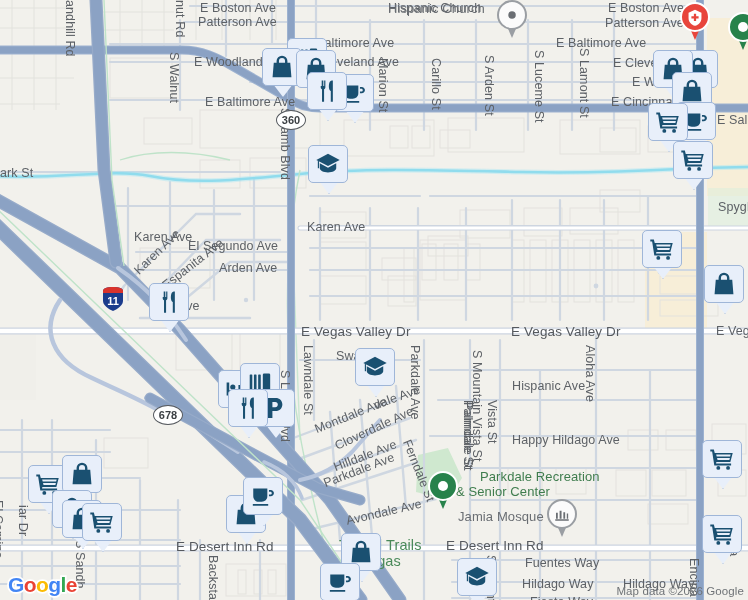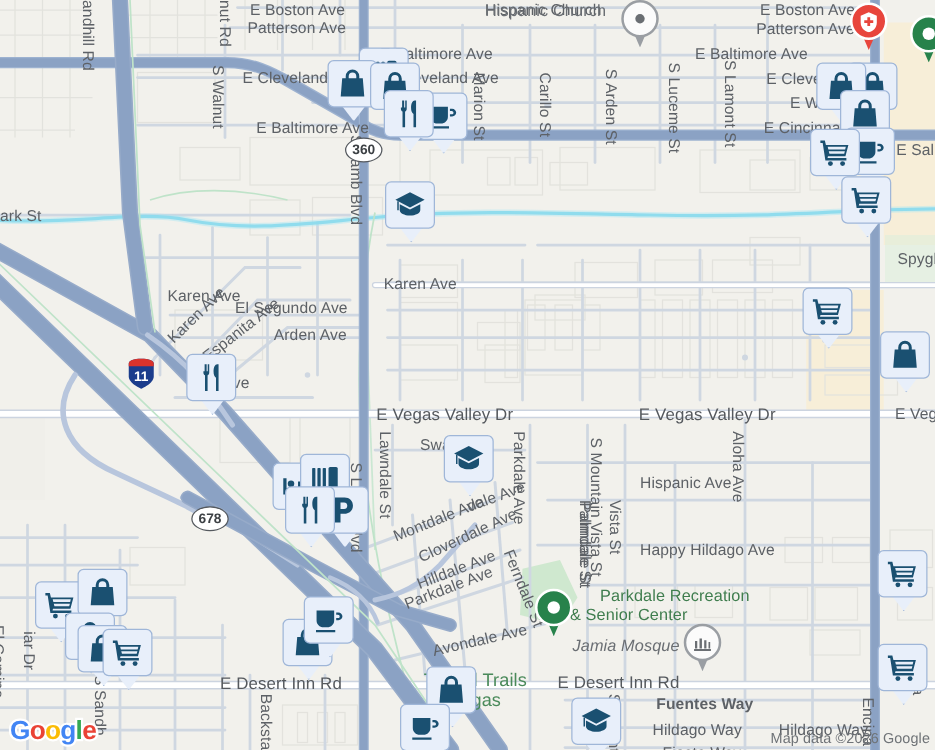--- a/index.html
+++ b/index.html
@@ -316,7 +316,7 @@
       <div class="lbl" style="left: 605px; top: 17px;">Patterson Ave</div>
       <div class="lbl" style="left: 304px; top: 37px;">E Baltimore Ave</div>
       <div class="lbl" style="left: 556px; top: 37px;">E Baltimore Ave</div>
-      <div class="lbl" style="left: 194px; top: 56px;">E Cleveland</div>
+      <div class="lbl" style="left: 194px; top: 56px;">E Woodland</div>
       <div class="lbl" style="left: 318px; top: 56px;">Cleveland Ave</div>
       <div class="lbl" style="left: 613px; top: 57px;">E Cleve</div>
       <div class="lbl" style="left: 632px; top: 76px;">E W</div>

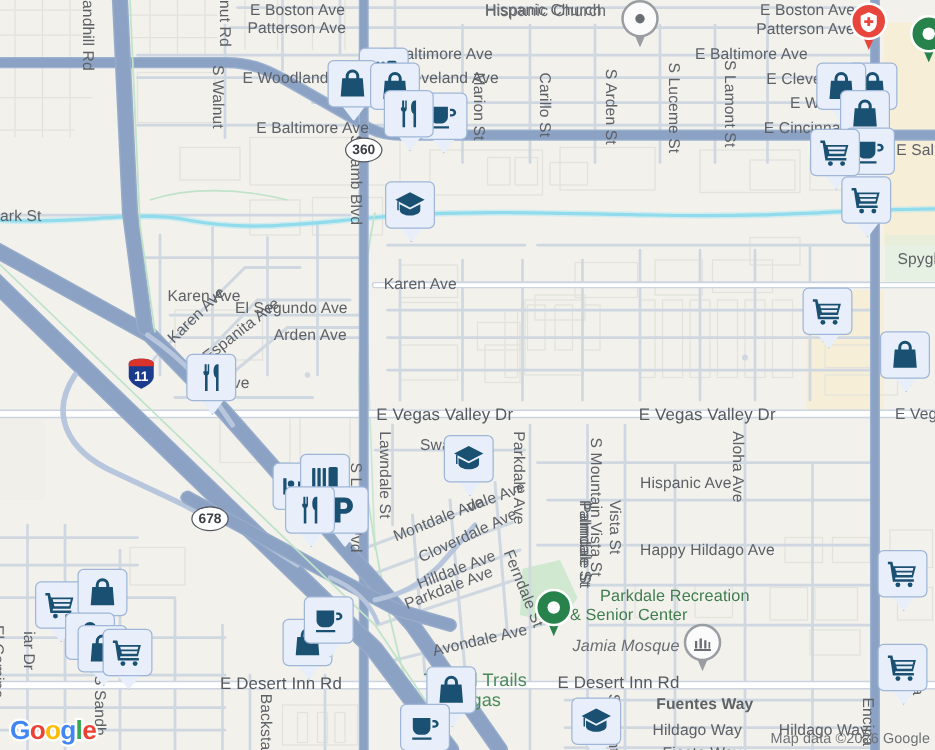--- a/index.html
+++ b/index.html
@@ -385,7 +385,7 @@
   <div id="p-labels">
       <div class="lbl park" style="left: 480px; top: 470px;">Parkdale Recreation</div>
       <div class="lbl park" style="left: 456px; top: 485px;">&amp; Senior Center</div>
-      <div class="lbl poi" style="left: 458px; top: 510px; font-style: italic;">Jamia Mosque</div>
+      <div class="lbl poi" style="left: 458px; top: 510px;">Jamia Mosque</div>
       <div class="lbl parkbig" style="left: 339px; top: 538px;">Th</div>
       <div class="lbl parkbig" style="left: 374px; top: 538px;">d Trails</div>
       <div class="lbl parkbig" style="left: 369px; top: 554px;">egas</div>

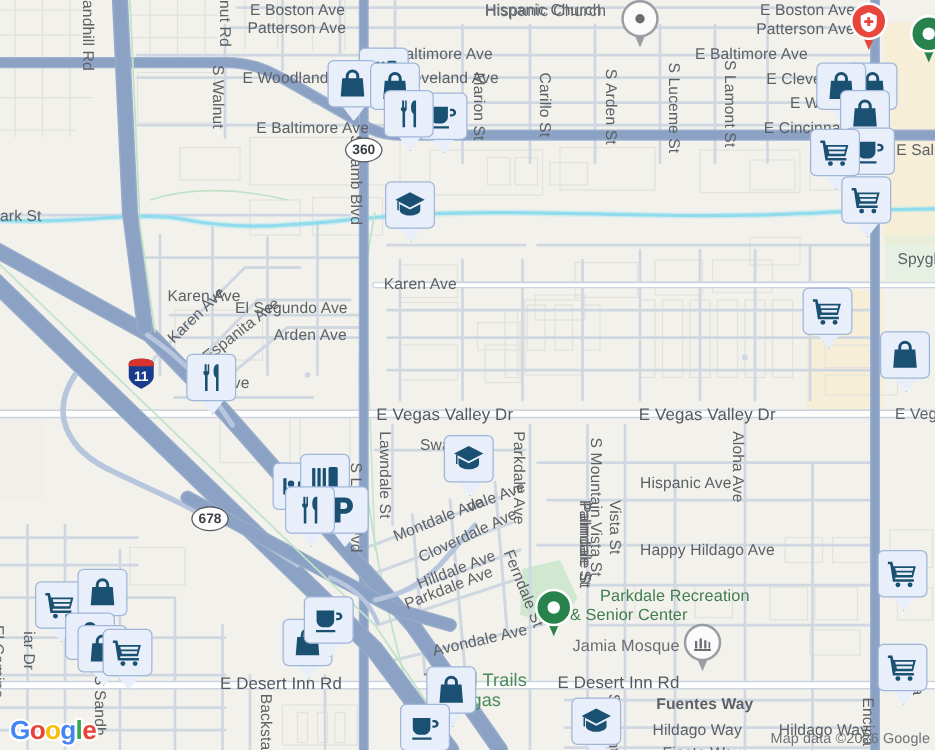--- a/index.html
+++ b/index.html
@@ -337,7 +337,7 @@
       <div class="lbl" style="left: 512px; top: 434px;">Happy Hildago Ave</div>
       <div class="lbl big" style="left: 176px; top: 540px;">E Desert Inn Rd</div>
       <div class="lbl big" style="left: 446px; top: 539px;">E Desert Inn Rd</div>
-      <div class="lbl" style="left: 525px; top: 557px; font-weight: bold;">Fuentes Way</div>
+      <div class="lbl" style="left: 525px; top: 557px;">Fuentes Way</div>
       <div class="lbl" style="left: 522px; top: 578px;">Hildago Way</div>
       <div class="lbl" style="left: 623px; top: 578px;">Hildago Way</div>
       <div class="lbl" style="left: 530px; top: 596px;">Fiesta Way</div>

